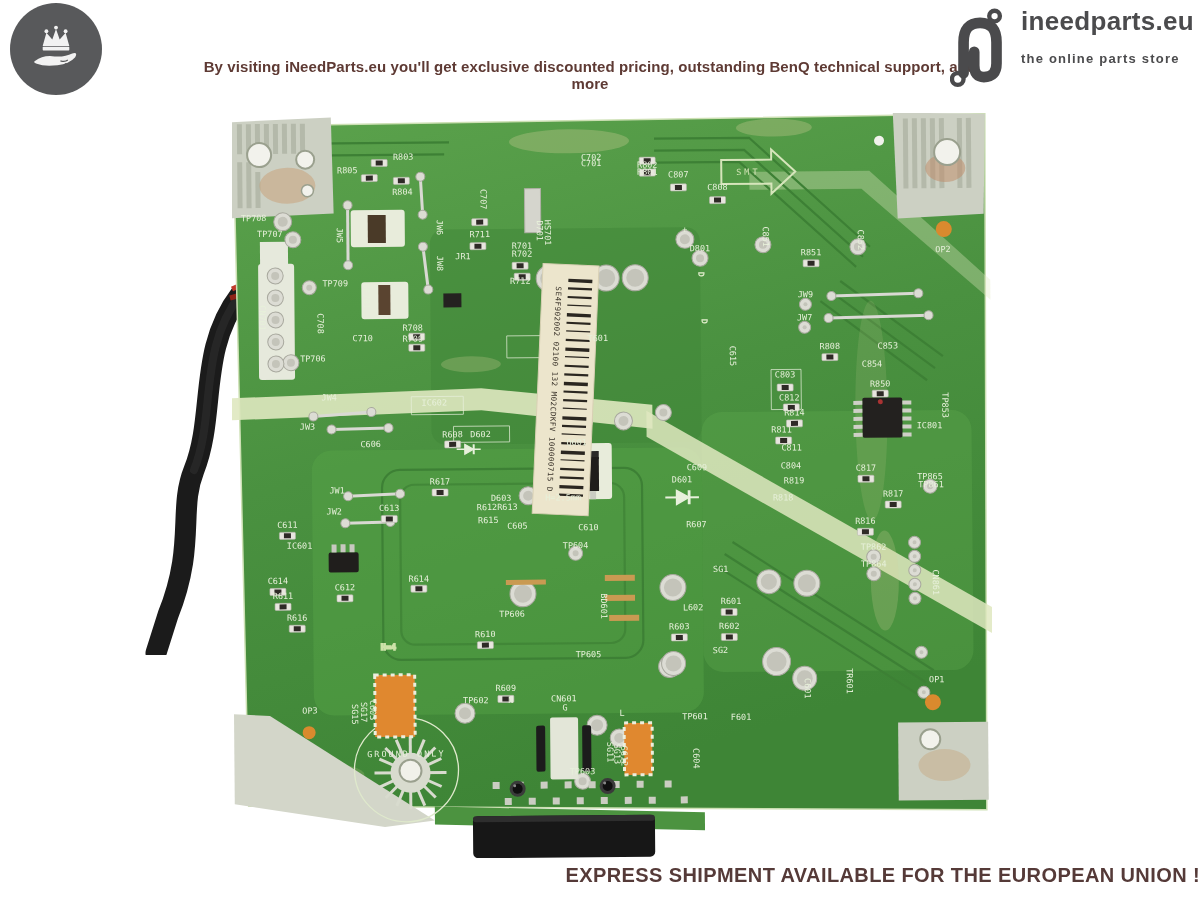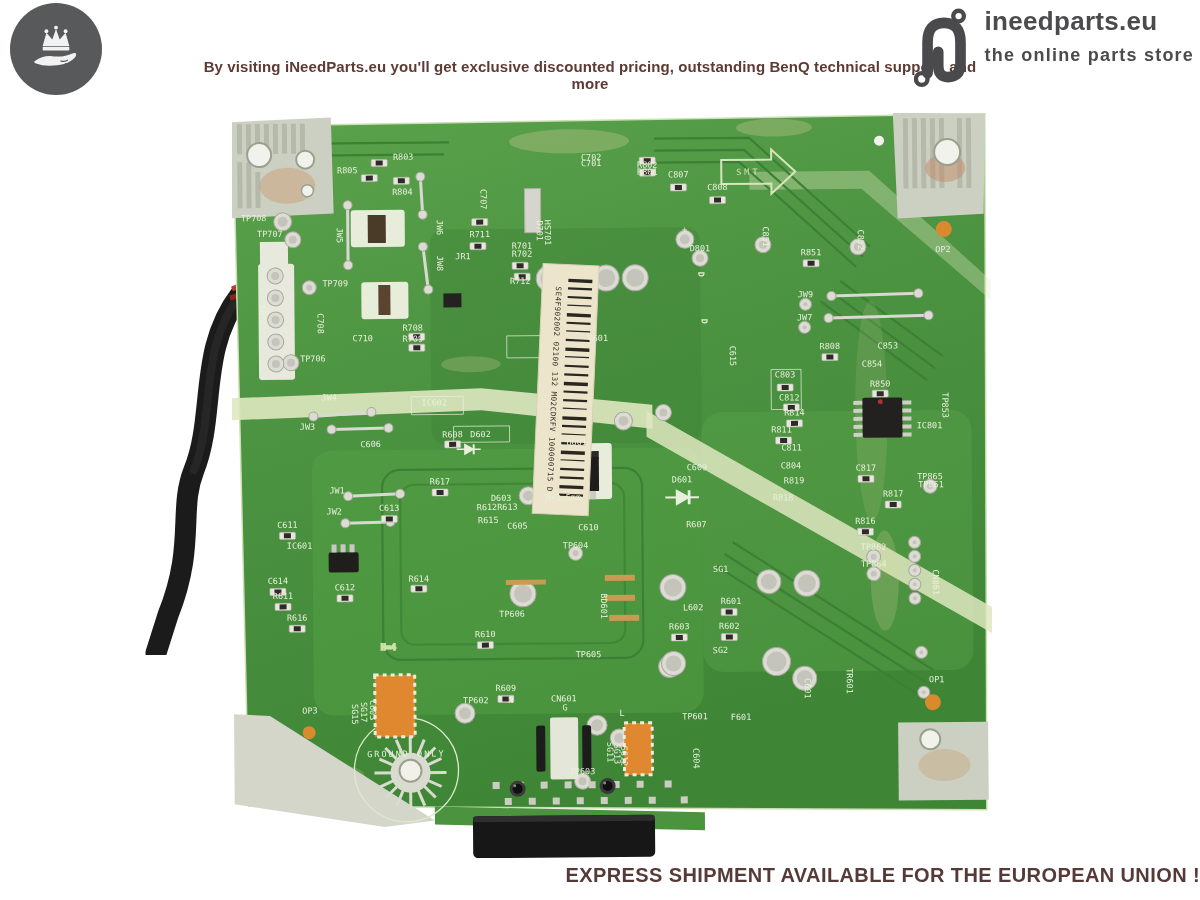--- a/index.html
+++ b/index.html
@@ -8,7 +8,7 @@
   .promo{position:absolute;left:200px;top:58px;width:780px;text-align:center;font-size:15px;font-weight:bold;color:#5e3a34;letter-spacing:.1px}
   .brand{position:absolute;right:6px;top:8px;display:flex;align-items:flex-start;gap:9px}
   .brand-name{font-size:26px;font-weight:800;color:#4b4b4d;letter-spacing:.3px;line-height:1.05;font-family:"Liberation Sans",sans-serif}
-  .brand-tag{font-size:18px;font-weight:bold;color:#4b4b4d;letter-spacing:1.2px;margin-top:10px}
+  .brand-tag{font-size:13px;font-weight:bold;color:#4b4b4d;letter-spacing:1.2px;margin-top:16px}
   .footer{position:absolute;left:0;top:864px;width:100%;text-align:right;font-size:20px;font-weight:bold;color:#553a38;letter-spacing:.4px}
   svg.board{position:absolute;left:232px;top:113px}
   svg.cable{position:absolute;left:128px;top:255px}

